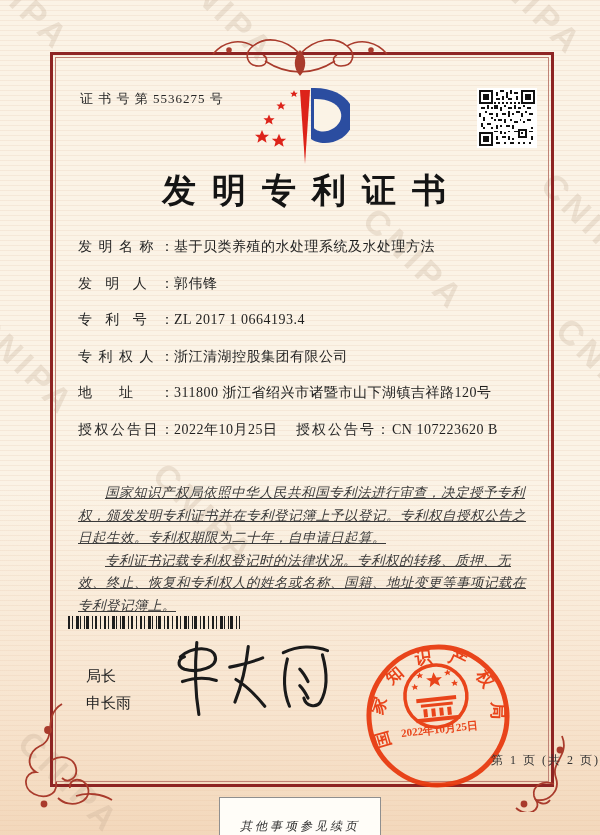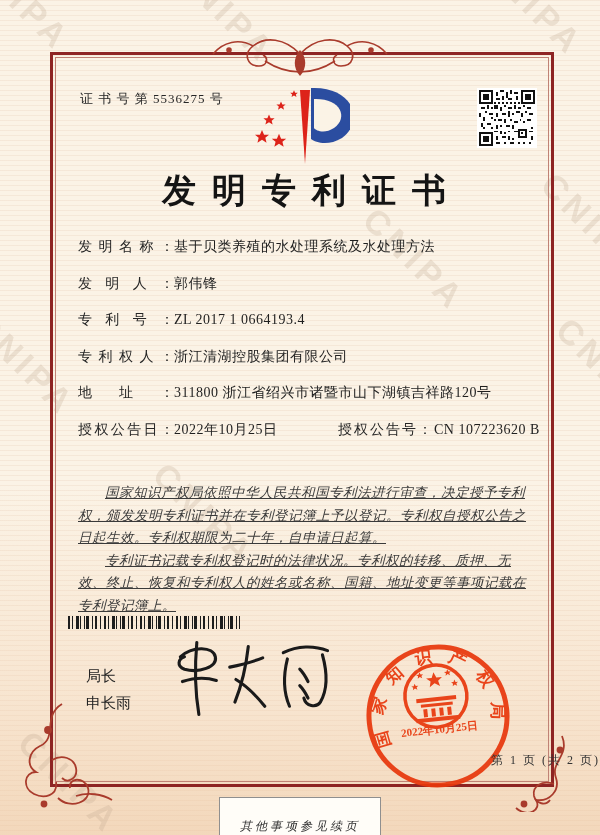--- a/index.html
+++ b/index.html
@@ -49,7 +49,7 @@
   }
   .val{letter-spacing:0.5px;color:#1f1f1f;}
   .row.grant .val.first{display:inline-block;width:122px;}
-  .row.grant .lbl.second{width:auto;margin-left:42px;letter-spacing:2px;text-align-last:auto;}
+  .row.grant .lbl.second{width:auto;letter-spacing:2px;text-align-last:auto;}
   .paras{
     position:absolute;left:78px;top:482px;width:448px;
     font-size:13.5px;line-height:22.5px;color:#3a3a3a;font-style:italic;letter-spacing:0.5px;

